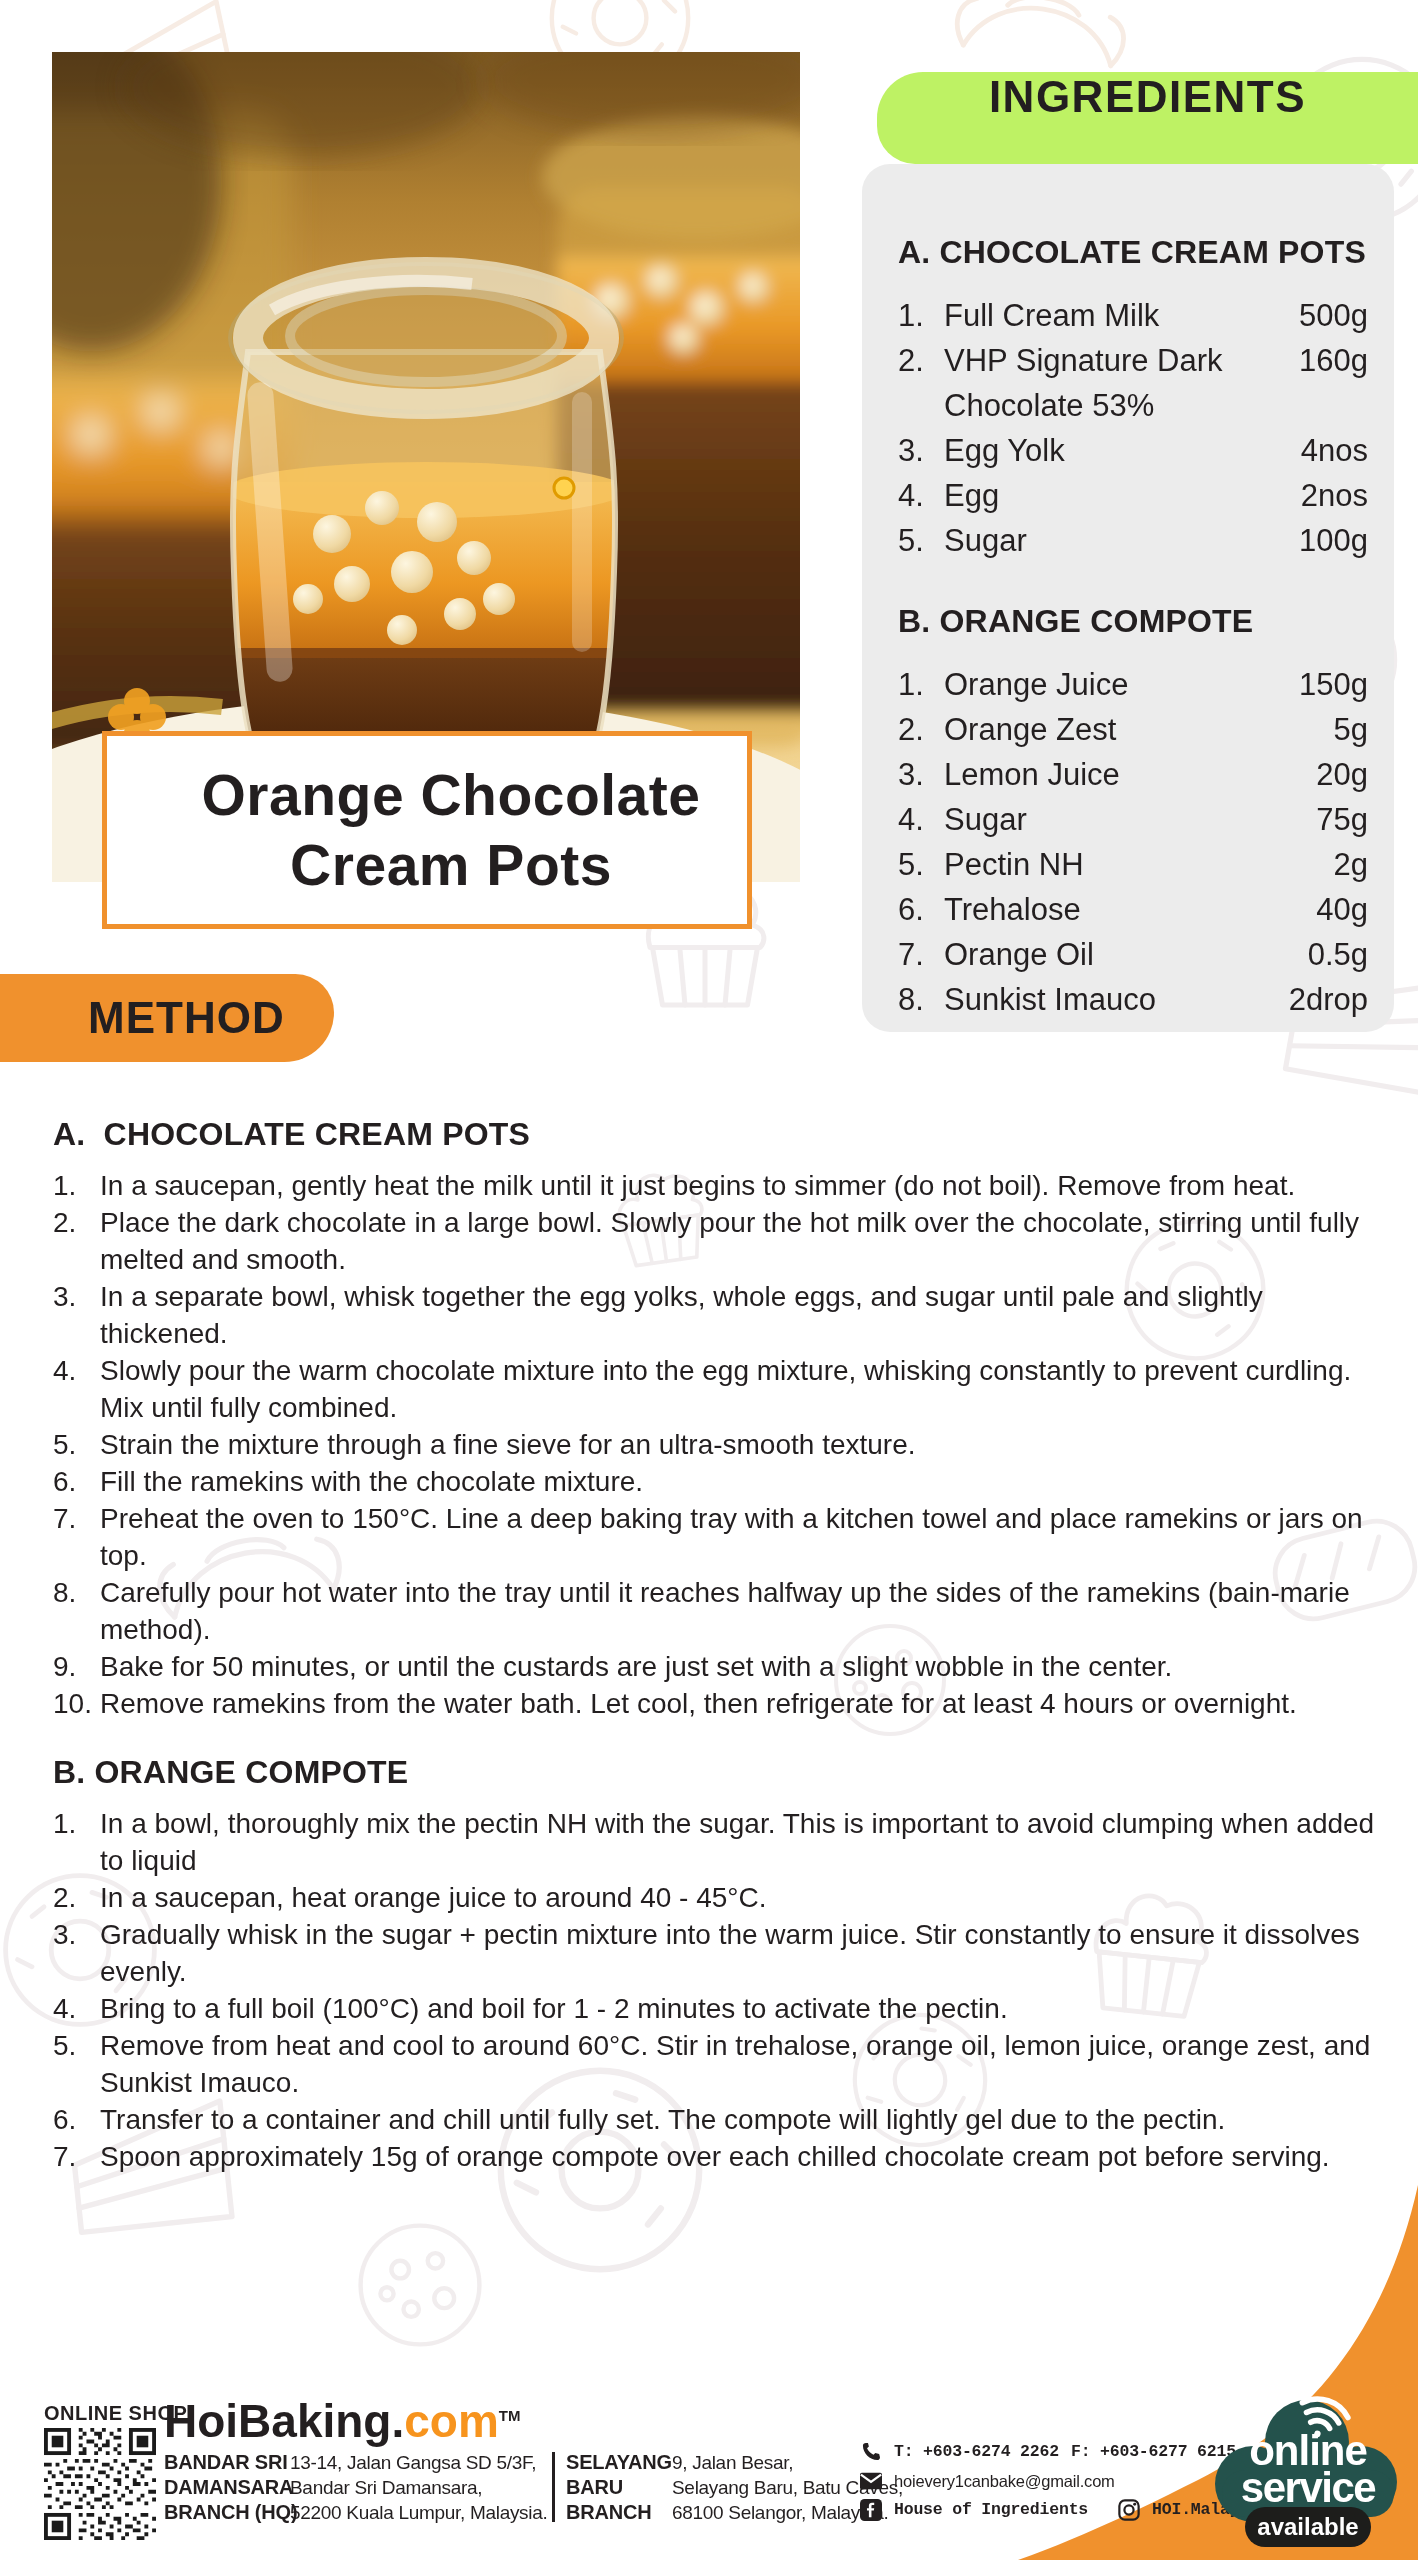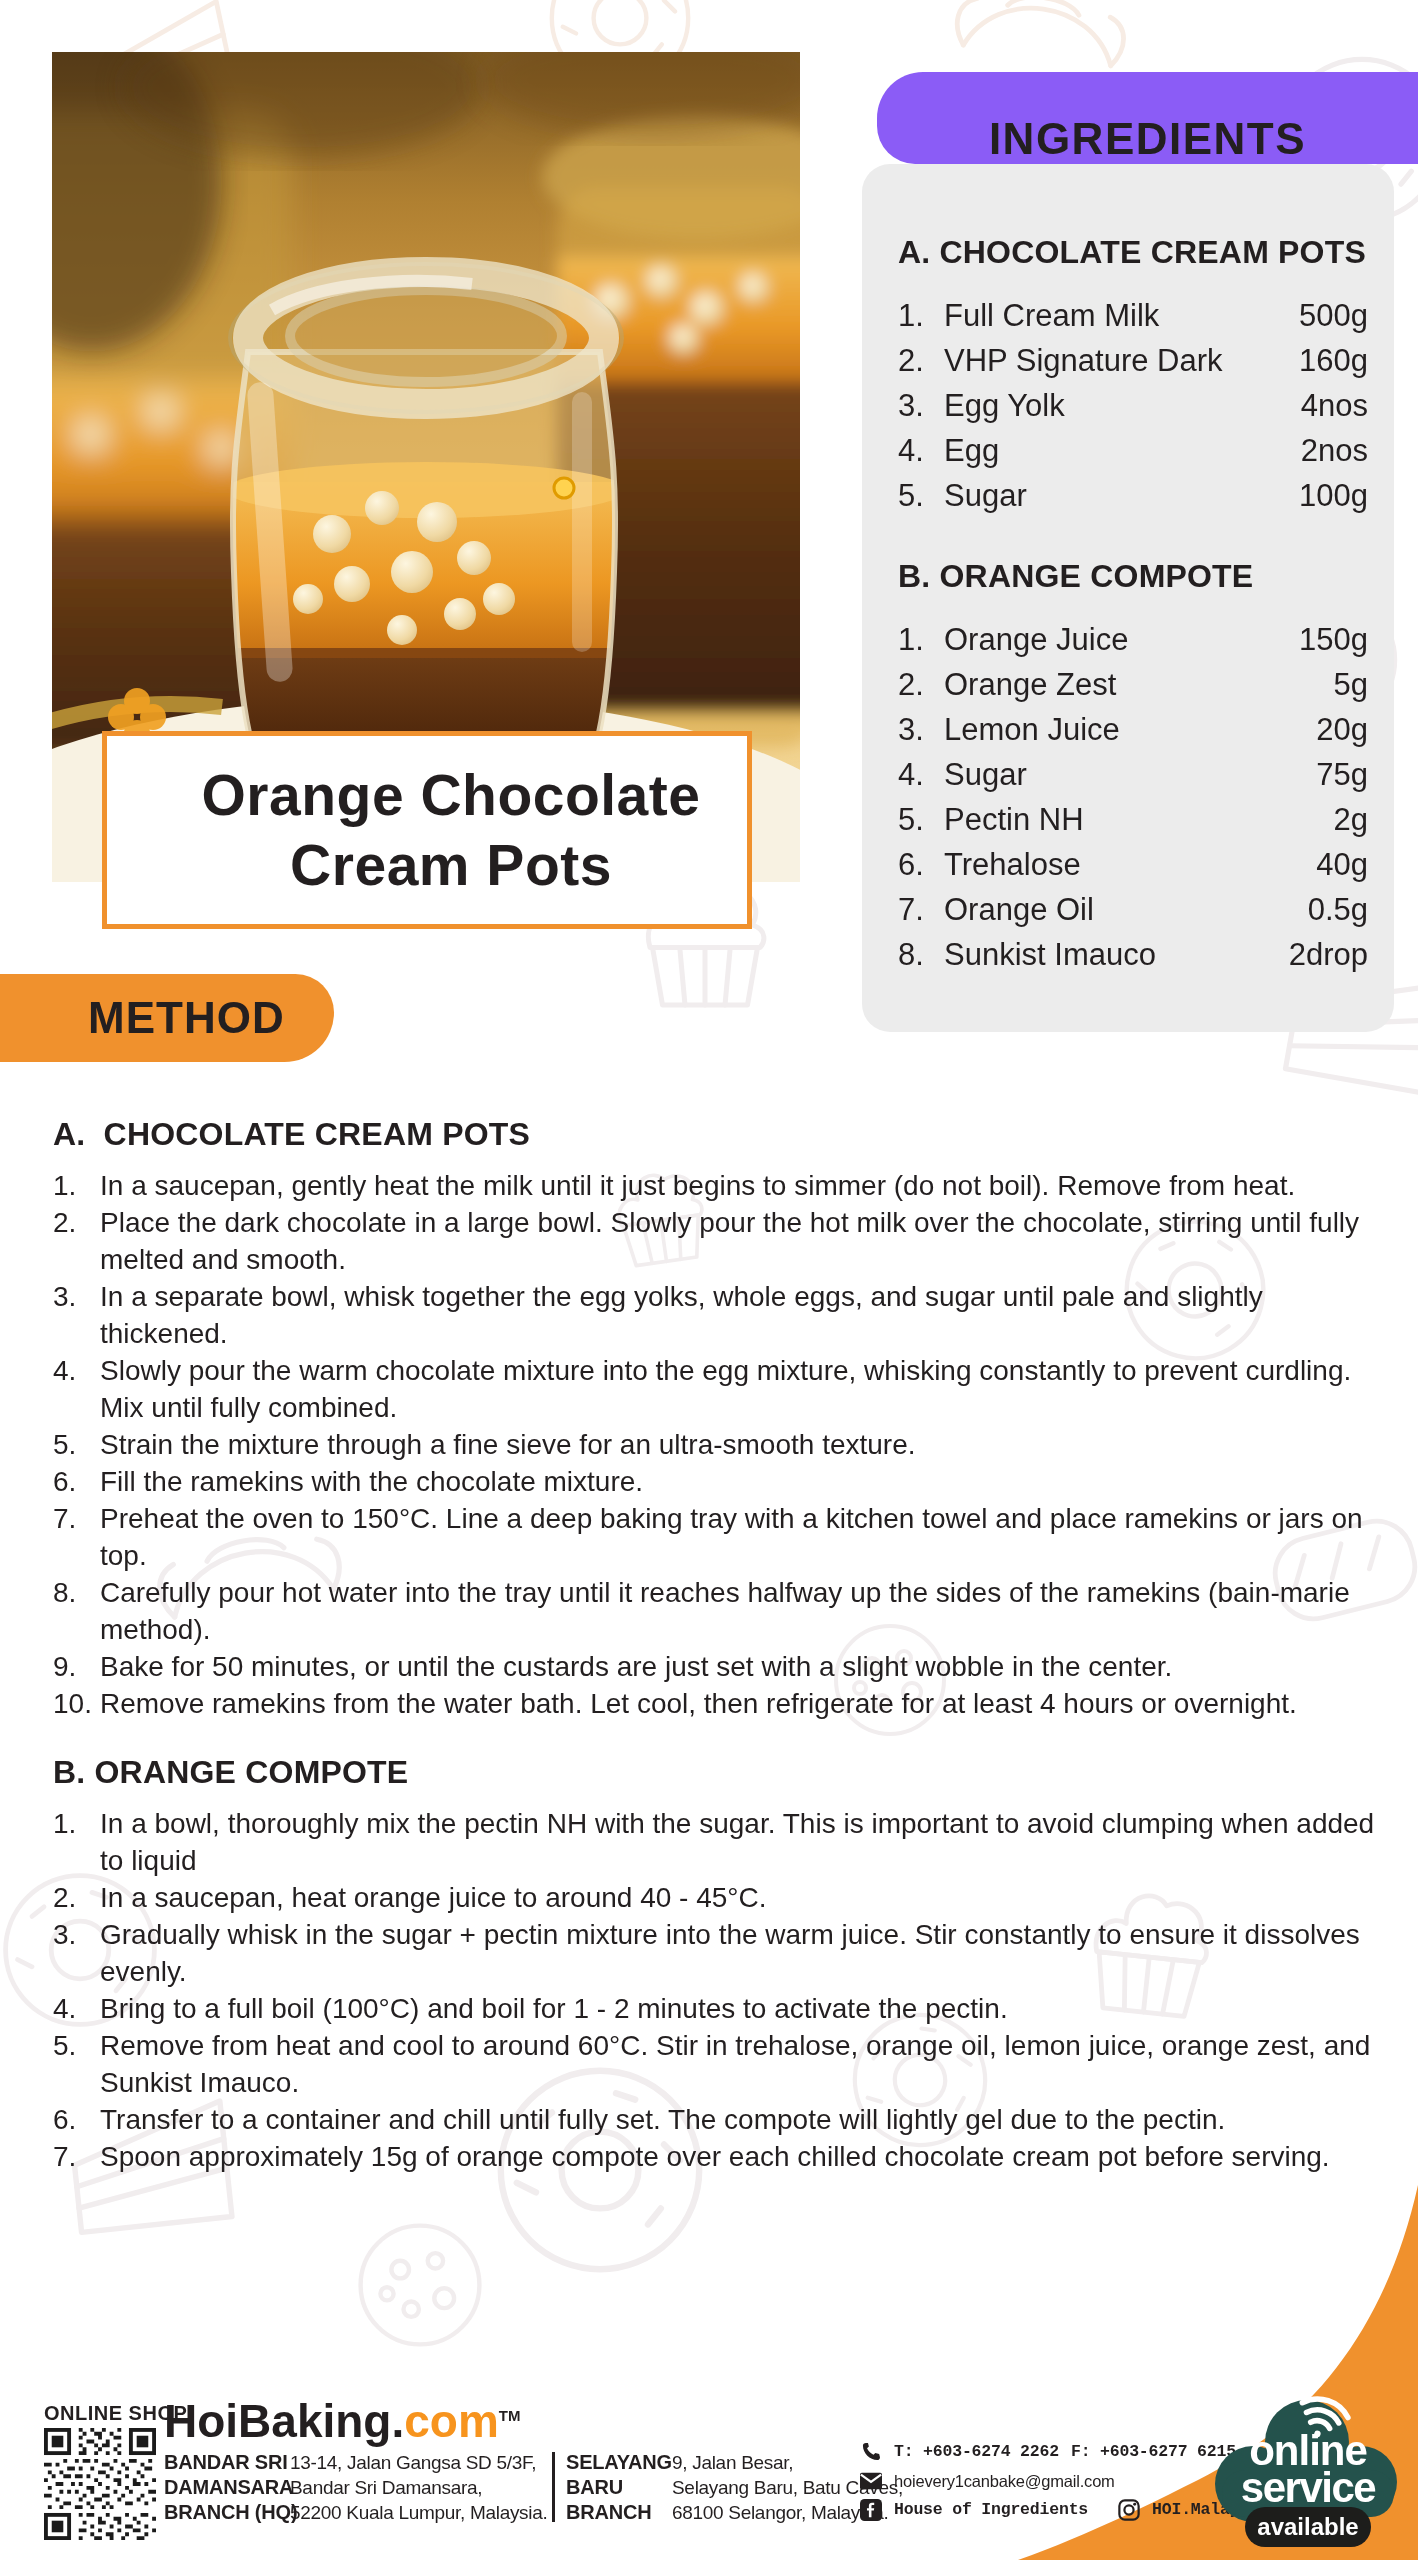--- a/index.html
+++ b/index.html
@@ -12,8 +12,8 @@
   
   .photo{position:absolute;left:52px;top:52px;width:748px;height:830px;z-index:1;overflow:hidden;}
   
-  .ing-banner{position:absolute;left:877px;top:72px;width:541px;height:92px;background:#8b5cf6;
-              border-radius:46px 0 0 38px;display:flex;align-items:flex-end;justify-content:center;z-index:2;}
+  .ing-banner{position:absolute;left:877px;top:72px;width:541px;height:92px;background:#bef264;
+              border-radius:46px 0 0 38px;display:flex;align-items:flex-start;justify-content:center;z-index:2;}
   .ing-banner span{font-size:44px;font-weight:700;letter-spacing:1.5px;color:#231F20;}
   
   .ing-panel{position:absolute;left:862px;top:164px;width:532px;height:868px;background:#ECECEC;

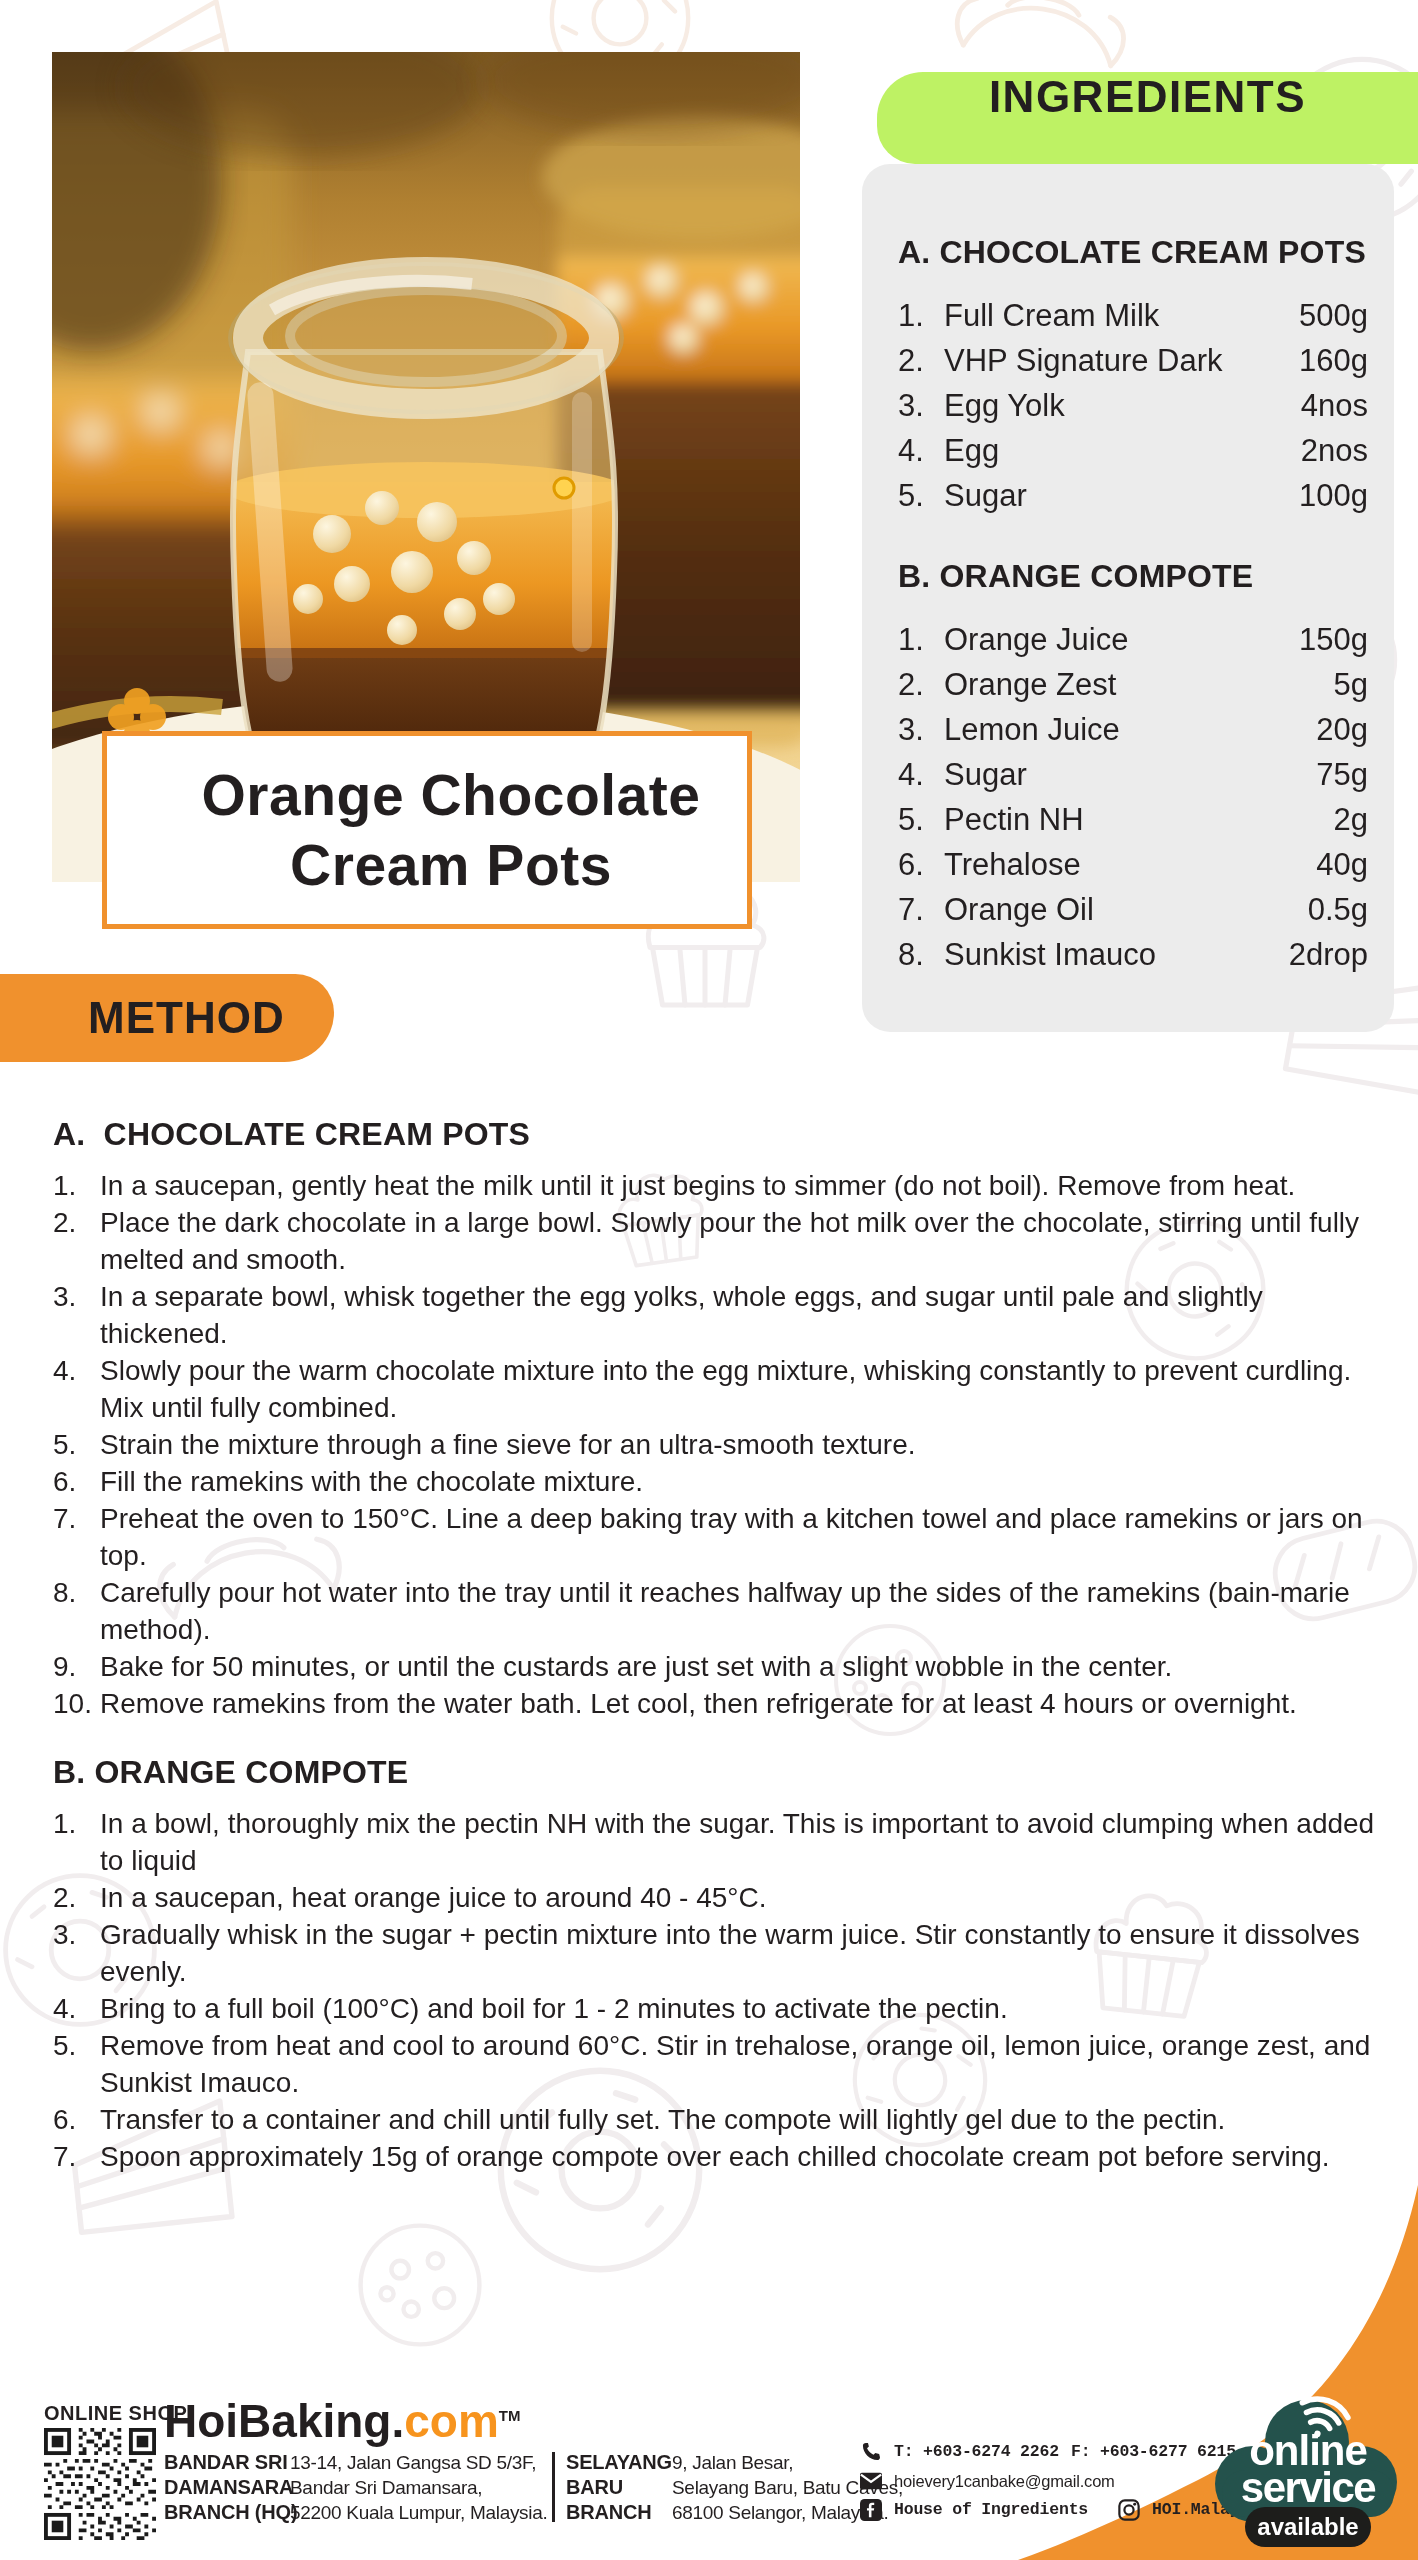--- a/index.html
+++ b/index.html
@@ -271,6 +271,7 @@
         <span class="inum">2.</span>
         <span class="iname">
             <span>VHP Signature Dark</span>
+            <span>Chocolate 53%</span>
           </span>
         <span class="iqty">160g</span>
       </div>

